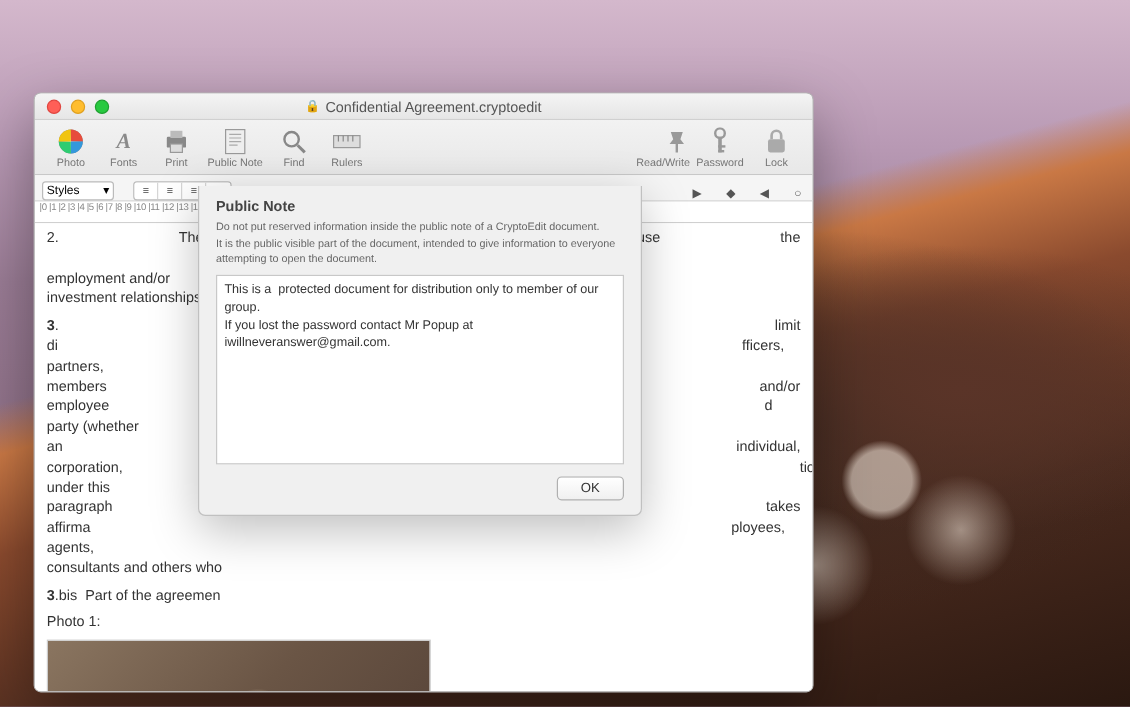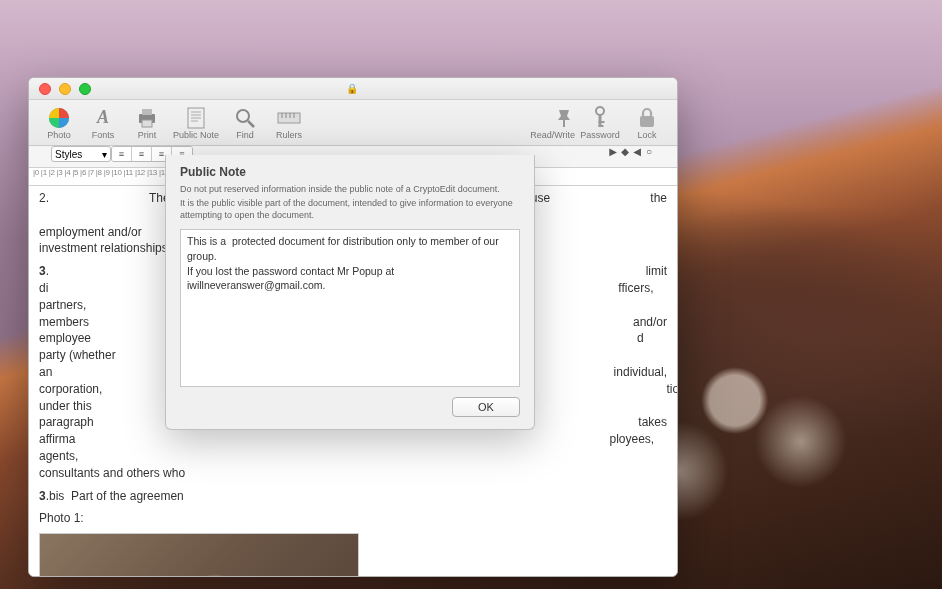--- a/index.html
+++ b/index.html
@@ -164,6 +164,7 @@
     </div>
     <div class="title-center" data-name="window-title">
       <span class="title-lock" data-name="lock-icon">🔒</span>
+      <span data-name="window-title-text">Confidential Agreement.cryptoedit</span>
     </div>
   </div>
 

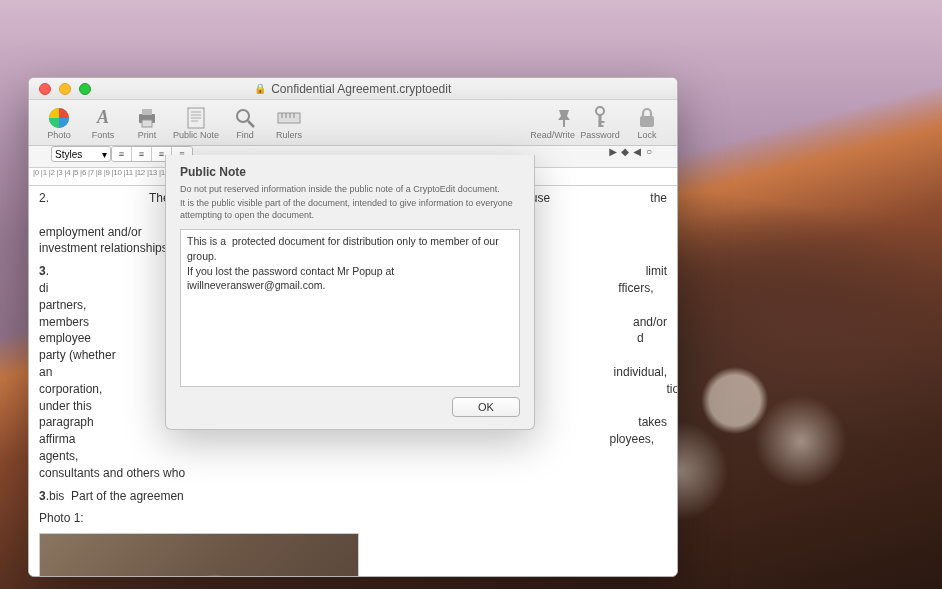--- a/index.html
+++ b/index.html
@@ -70,7 +70,7 @@
       height: 22px;
       background: #f5f5f5;
       border-bottom: 1px solid #d0d0d0;
-      display:flex; align-items:flex-start; gap:0; padding:0 22px;
+      display:flex; align-items:flex-end; gap:16px; padding:0 6px;
       font-size:11px;
     }
     .styles-dd {

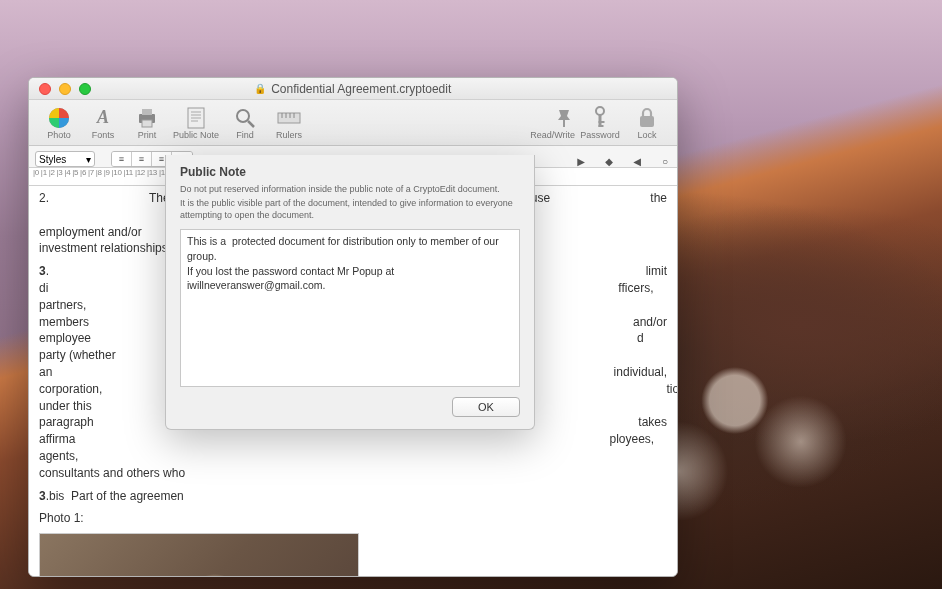--- a/index.html
+++ b/index.html
@@ -139,7 +139,7 @@
     }
     .sheet-footer { display:flex; justify-content:flex-end; margin-top:10px;}
     .ok-btn {
-      width:68px; height:20px;
+      width:56px; height:20px;
       background: linear-gradient(#ffffff,#f0f0f0);
       border:1px solid #b0b0b0; border-radius:4px;
       font-size:11px; color:#333;

